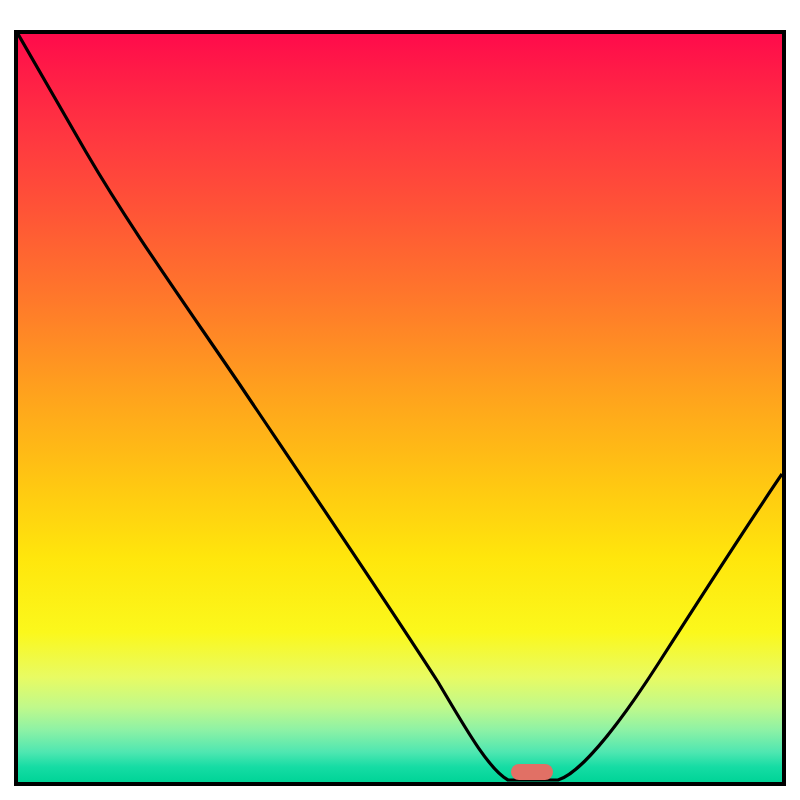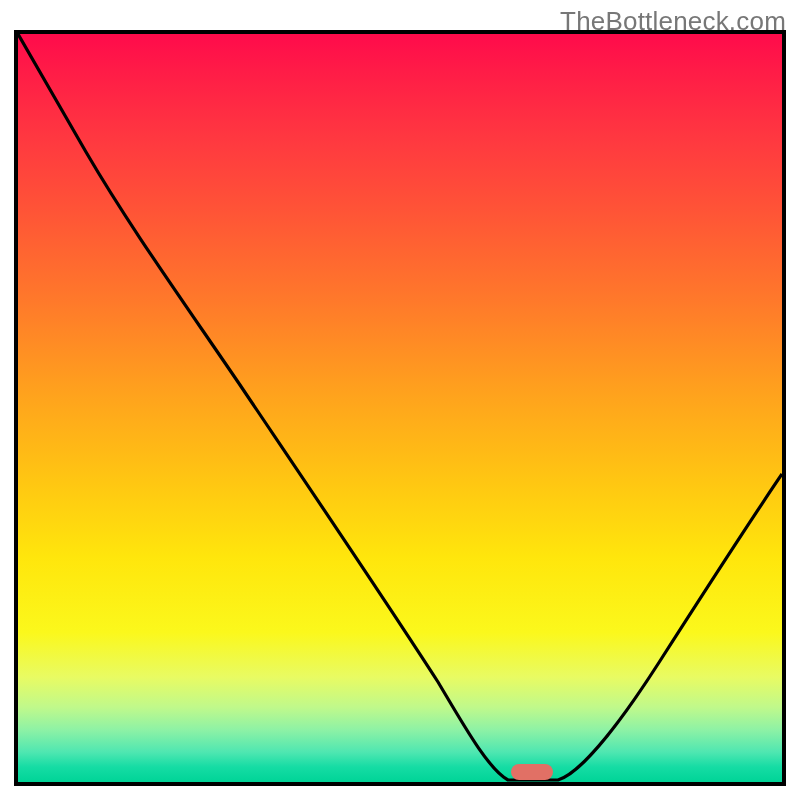--- a/index.html
+++ b/index.html
@@ -75,7 +75,6 @@
 <body>
 
 <div class="frame">
-  <div class="watermark">TheBottleneck.com</div>
 
   <div class="plot-area">
     <div class="gradient-bg"></div>

